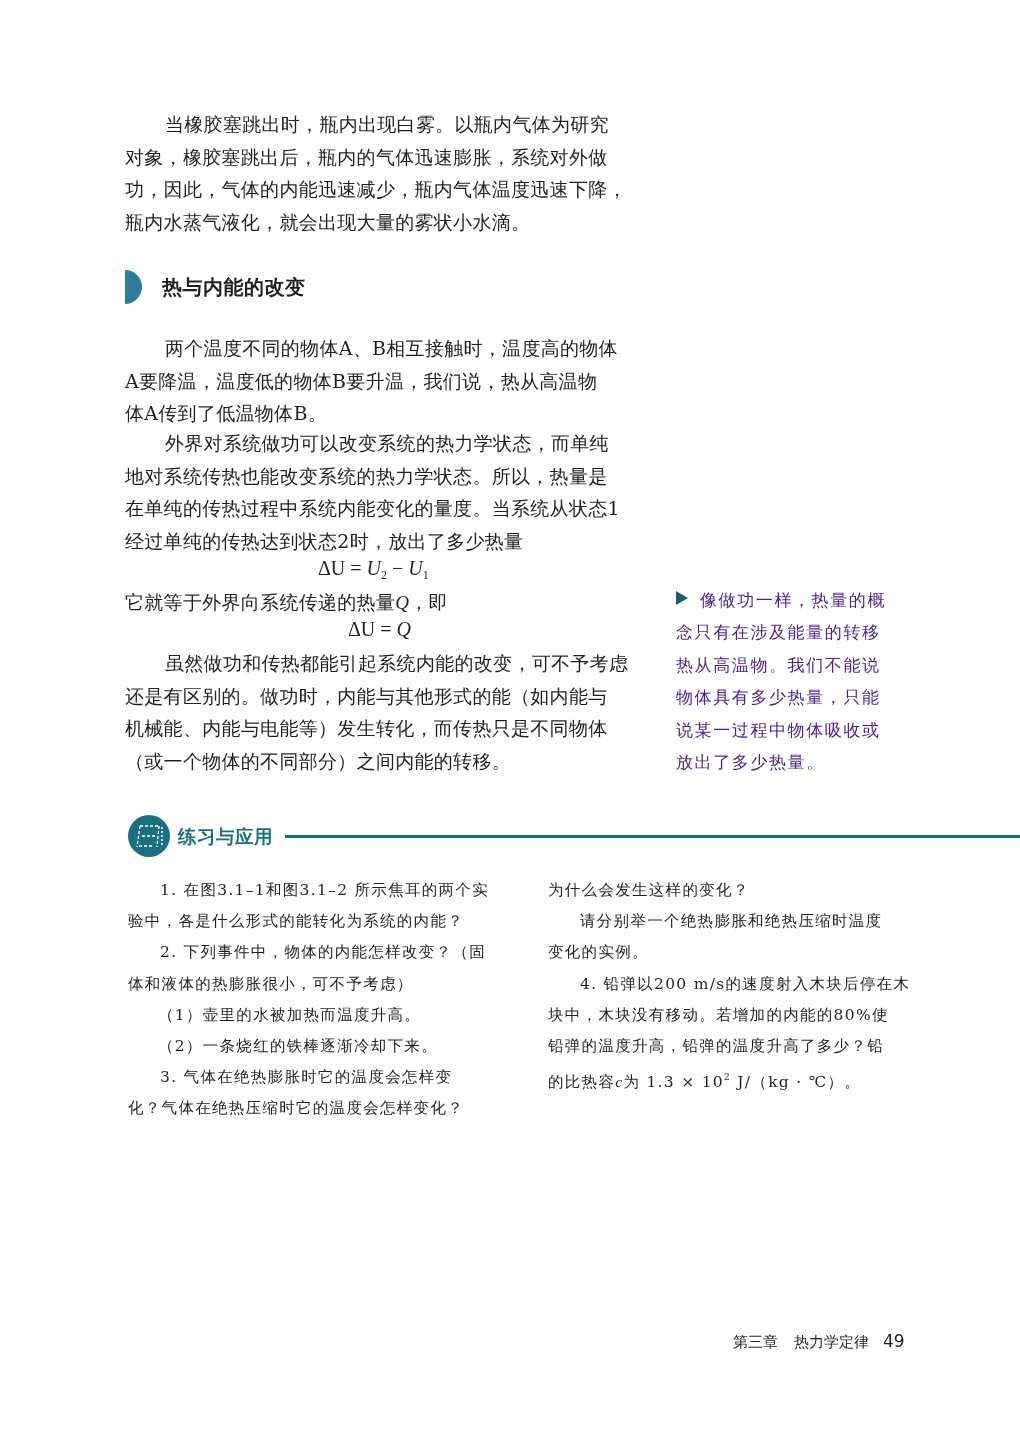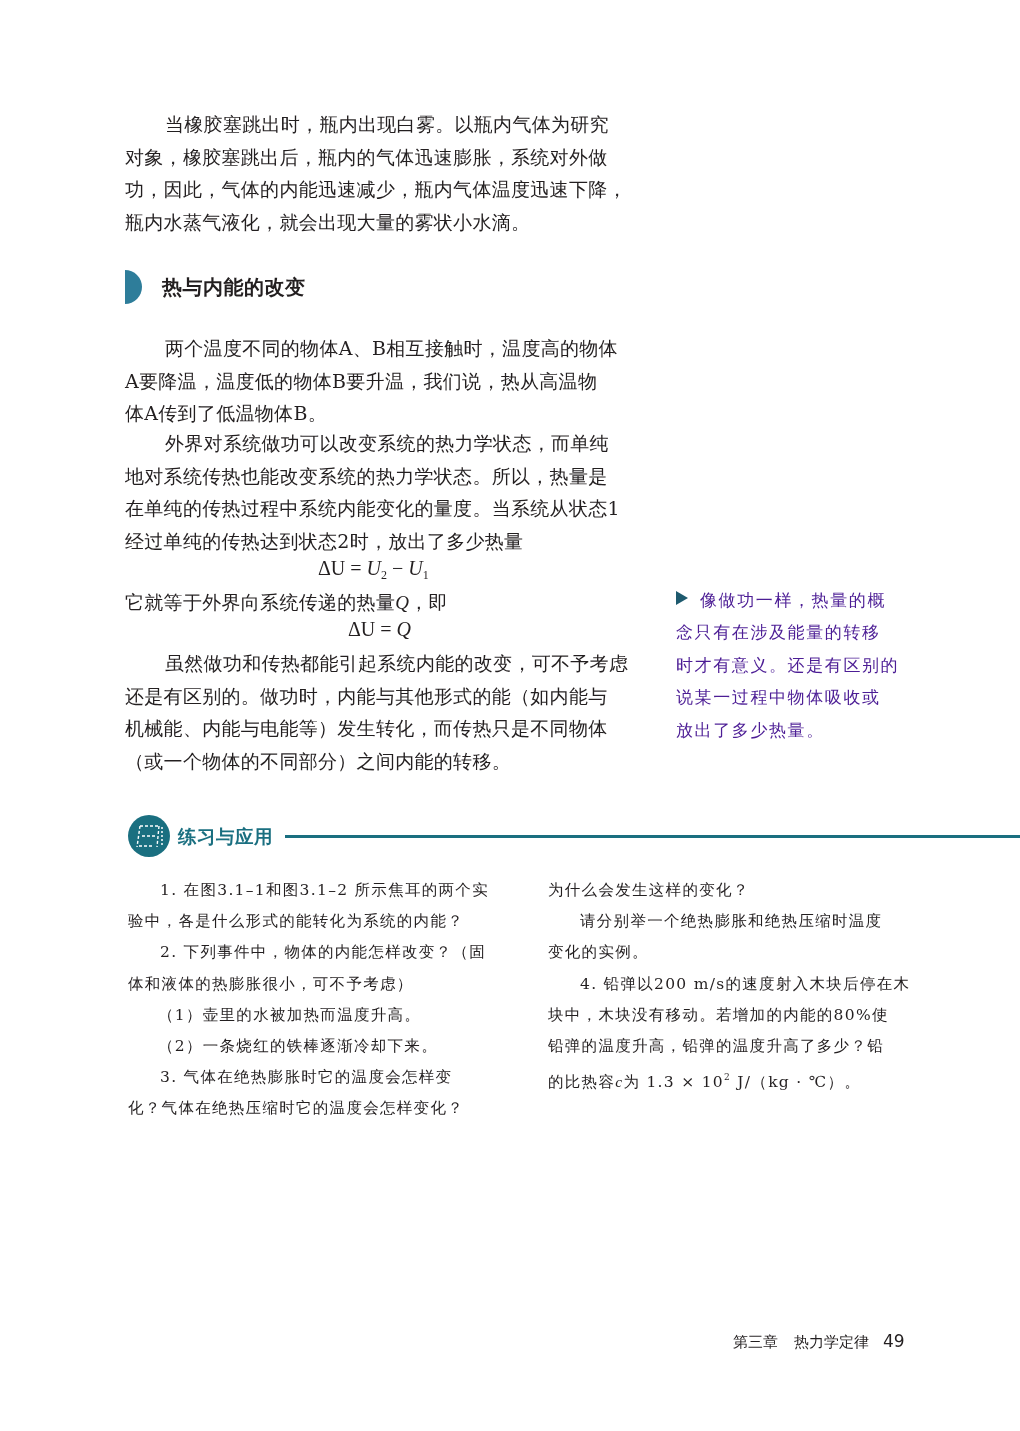--- a/index.html
+++ b/index.html
@@ -94,7 +94,7 @@
 <div class="sidenote">
   <span class="line"><span class="tri"></span><span>像做功一样，热量的概</span></span>
   <span class="line">念只有在涉及能量的转移</span>
-  <span class="line">时才有意义。还是有区别的</span>
+  <span class="line">热从高温物。我们不能说</span>
   <span class="line">说某一过程中物体吸收或</span>
   <span class="line">放出了多少热量。</span>
 </div>

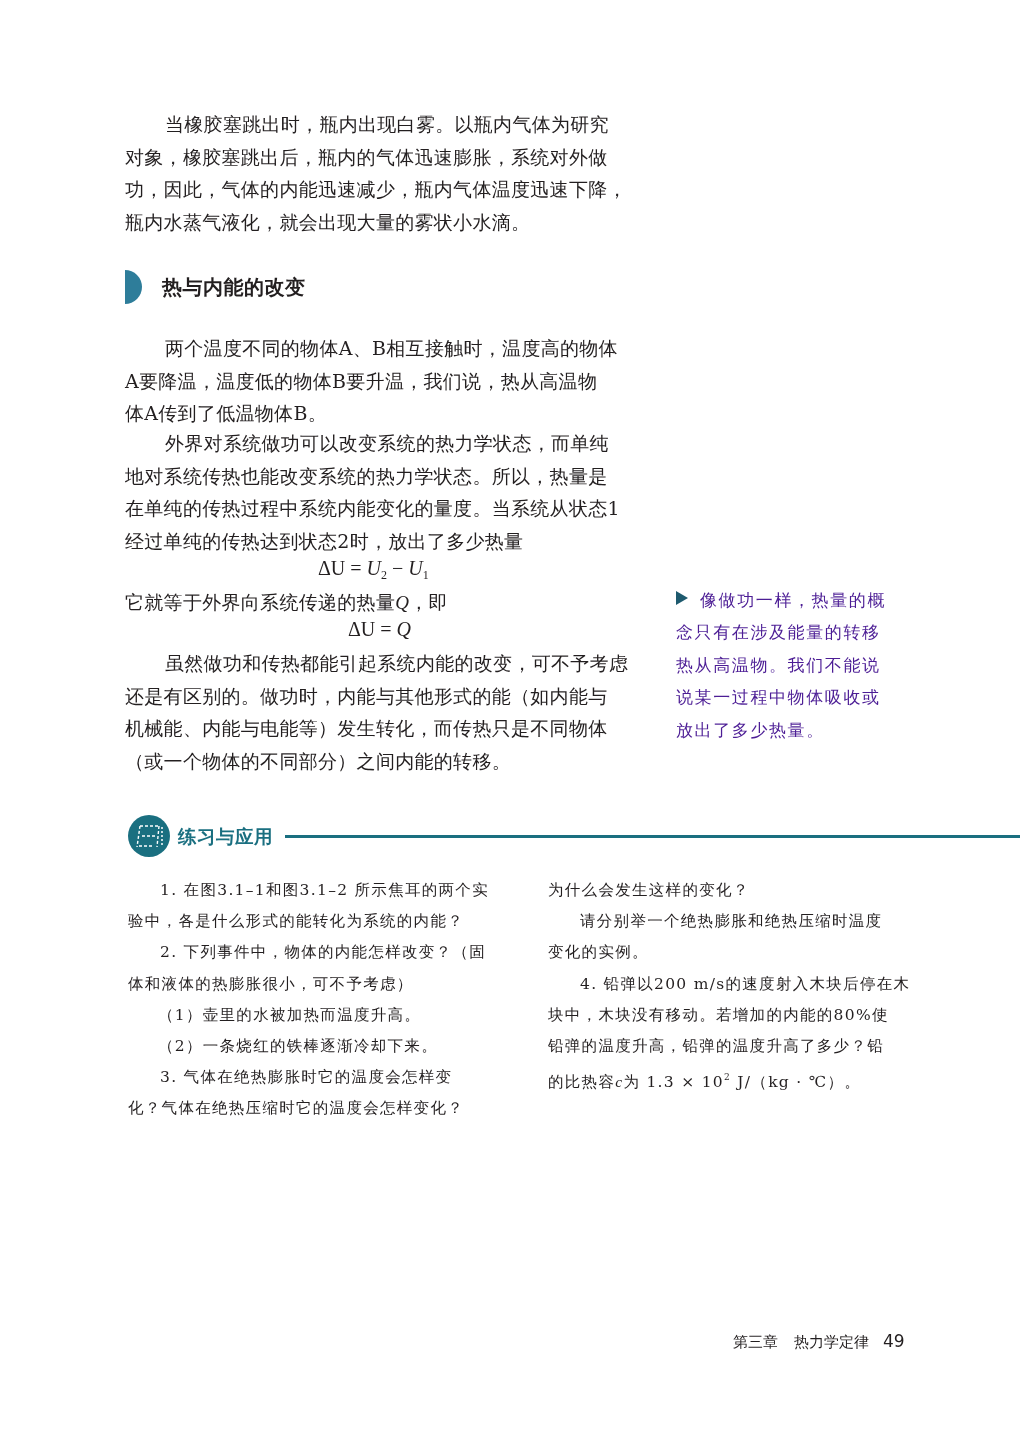--- a/index.html
+++ b/index.html
@@ -95,6 +95,7 @@
   <span class="line"><span class="tri"></span><span>像做功一样，热量的概</span></span>
   <span class="line">念只有在涉及能量的转移</span>
   <span class="line">热从高温物。我们不能说</span>
+  <span class="line">物体具有多少热量，只能</span>
   <span class="line">说某一过程中物体吸收或</span>
   <span class="line">放出了多少热量。</span>
 </div>

